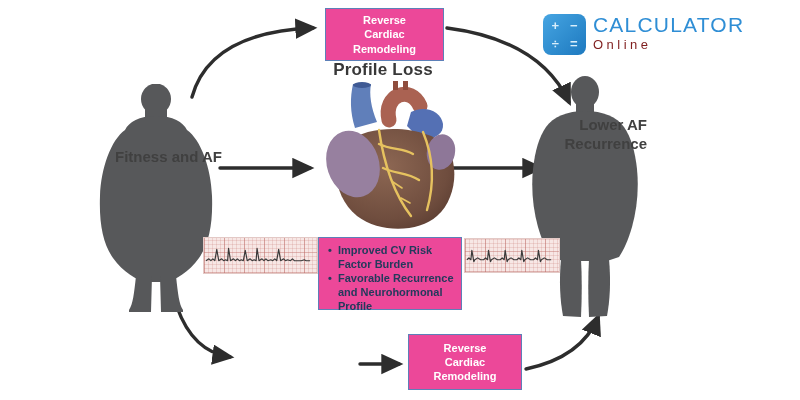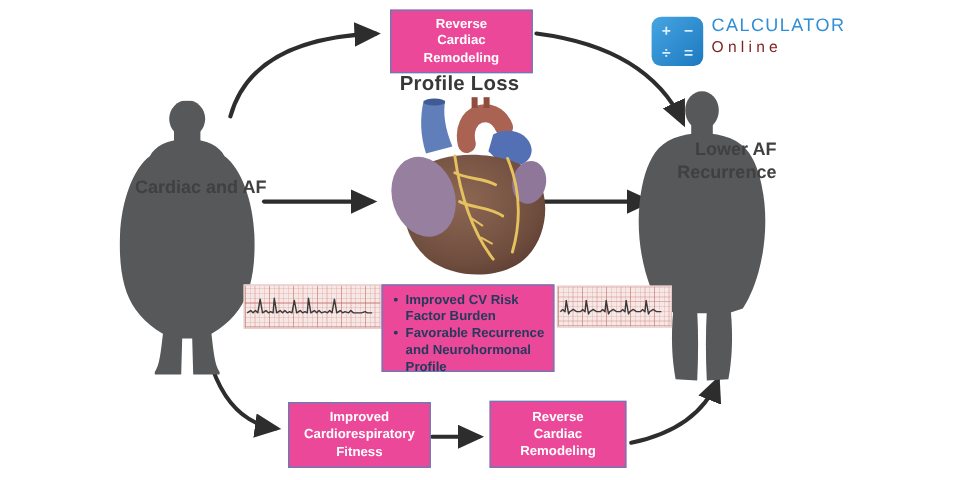--- a/index.html
+++ b/index.html
@@ -59,7 +59,7 @@
              color:#d9eefb;font-weight:bold;font-size:13px;box-sizing:border-box;padding:3px;}
   .logo-icon span{display:flex;align-items:center;justify-content:center;}
   .logo-text{margin-left:7px;line-height:1;}
-  .logo-brand{font-size:15px;color:#2f8ed5;letter-spacing:1.2px;font-weight:400;}
+  .logo-brand{font-size:21px;color:#2f8ed5;letter-spacing:1.2px;font-weight:400;}
   .logo-sub{font-size:13px;color:#7f1d1d;letter-spacing:3.5px;margin-top:3px;font-weight:400;}
 </style>
 </head>

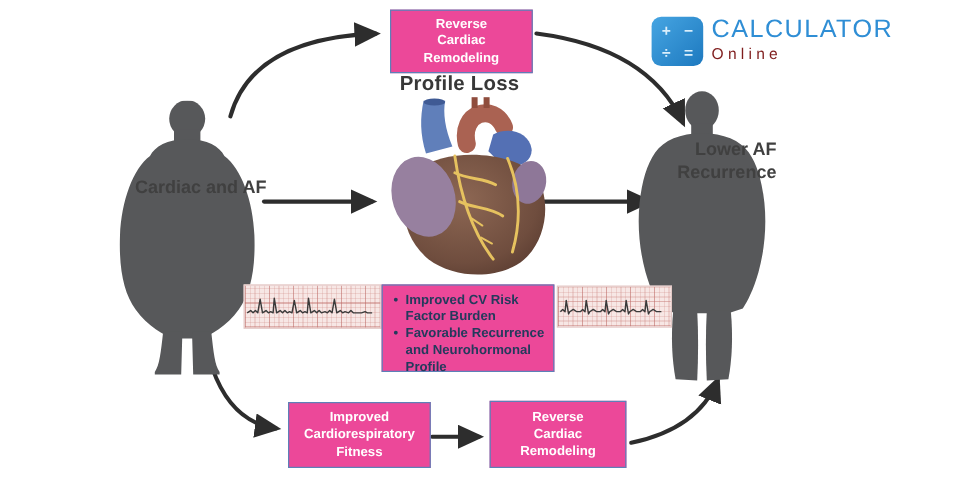--- a/index.html
+++ b/index.html
@@ -95,7 +95,7 @@
       <path d="M67,192 L68,228 L90,228 L90,226 C86,220 85,210 83,192 Z"></path>
     </g>
   </svg>
-  <div class="figlabel figlabel-left">Cardiac and AF</div>
+  <div class="figlabel figlabel-left">Fitness and AF</div>
 
   <svg class="figure fig-right" viewBox="0 0 140 245">
     <g fill="#57585a">

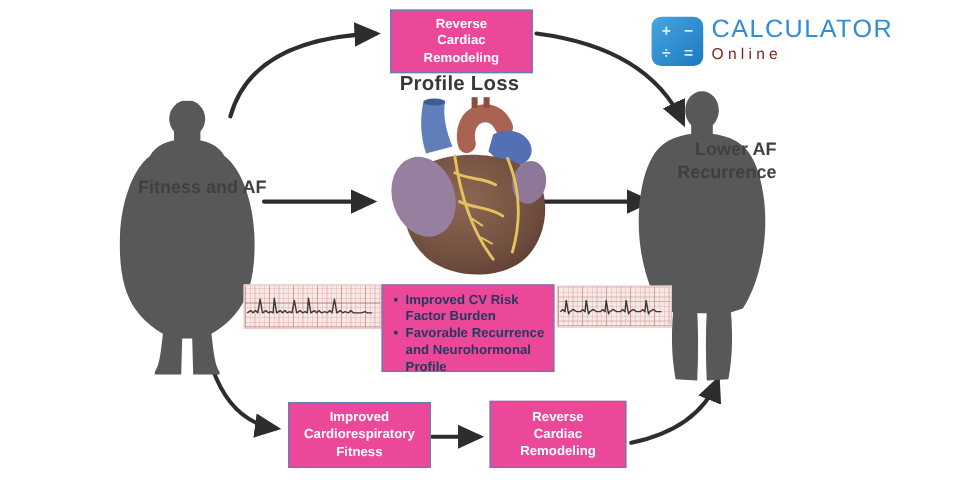--- a/index.html
+++ b/index.html
@@ -175,9 +175,6 @@
     </ul>
   </div>
 
-  <div class="bluebox box-bl pre">Improved
-Cardiorespiratory
-Fitness</div>
   <div class="bluebox box-br pre">Reverse
 Cardiac
 Remodeling</div>

